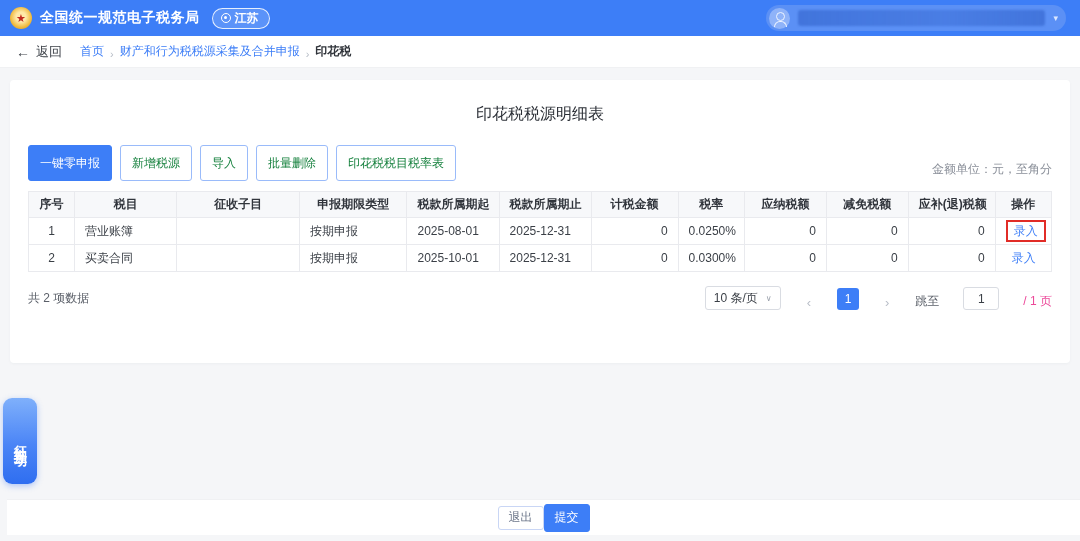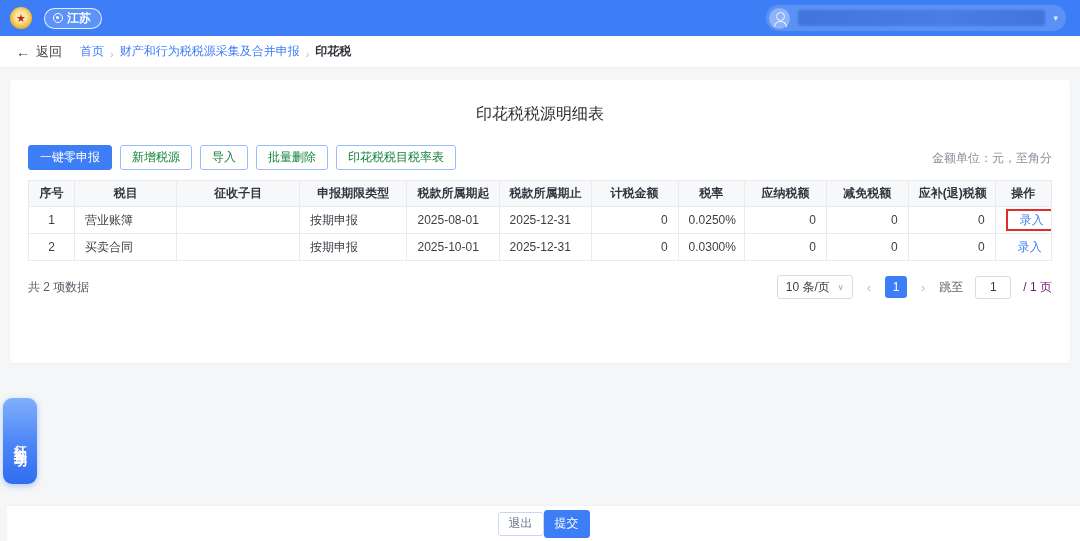--- a/index.html
+++ b/index.html
@@ -144,6 +144,7 @@
 <header class="topbar">
   <div class="brand">
     <span class="emblem">★</span>
+    <span class="app-title">全国统一规范电子税务局</span>
     <span class="loc-pill">
       <span class="loc-dot"></span>
       <span>江苏</span>

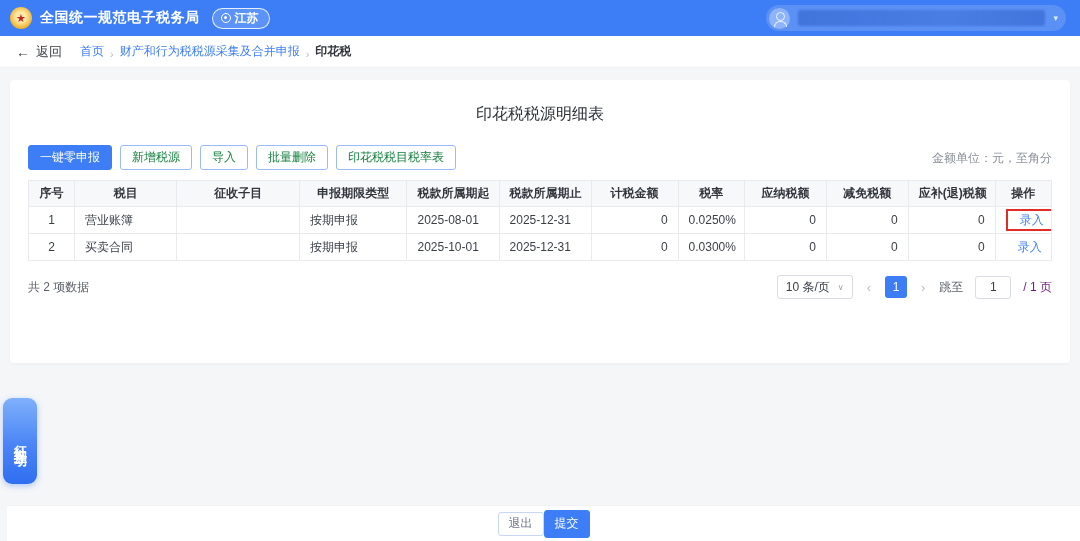--- a/index.html
+++ b/index.html
@@ -82,7 +82,7 @@
   .toolbar { display: flex; align-items: flex-end; justify-content: space-between;
     margin-top: 18px; }
   .btn-group { display: flex; gap: 8px; }
-  .btn { height: 25px; border-radius: 3px; font-size: 12px; padding: 0 11px; cursor: pointer;
+  .btn { height: 36px; border-radius: 3px; font-size: 12px; padding: 0 11px; cursor: pointer;
     font-family: inherit; }
   .btn-primary { background: #3d7ef7; border: 1px solid #3d7ef7; color: #fff; }
   .btn-outline { background: #fff; border: 1px solid #9abbfa; color: #15803d; }

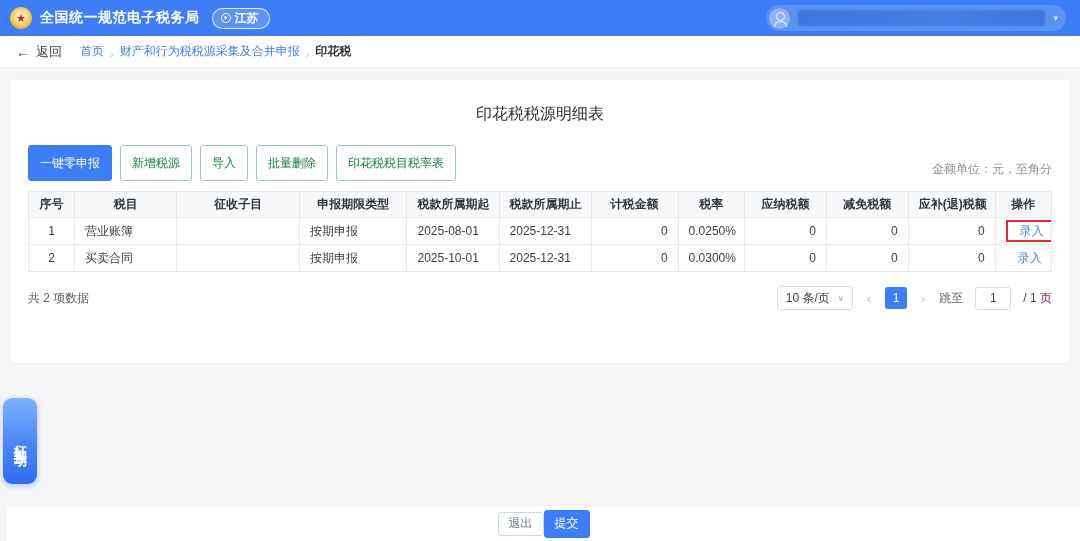--- a/index.html
+++ b/index.html
@@ -97,7 +97,7 @@
     height: 26px; }
   td { color: #3a3f46; }
   .al { text-align: left; } .ac { text-align: center; } .ar { text-align: right; }
-  .op-link { color: #3d7ef7; text-decoration: none; cursor: pointer; padding: 2px 12px; }
+  .op-link { color: #3d7ef7; text-decoration: none; cursor: pointer; padding: 2px 6px; }
   .op-link.hl { border: 2px solid #e12c27; }
 
   

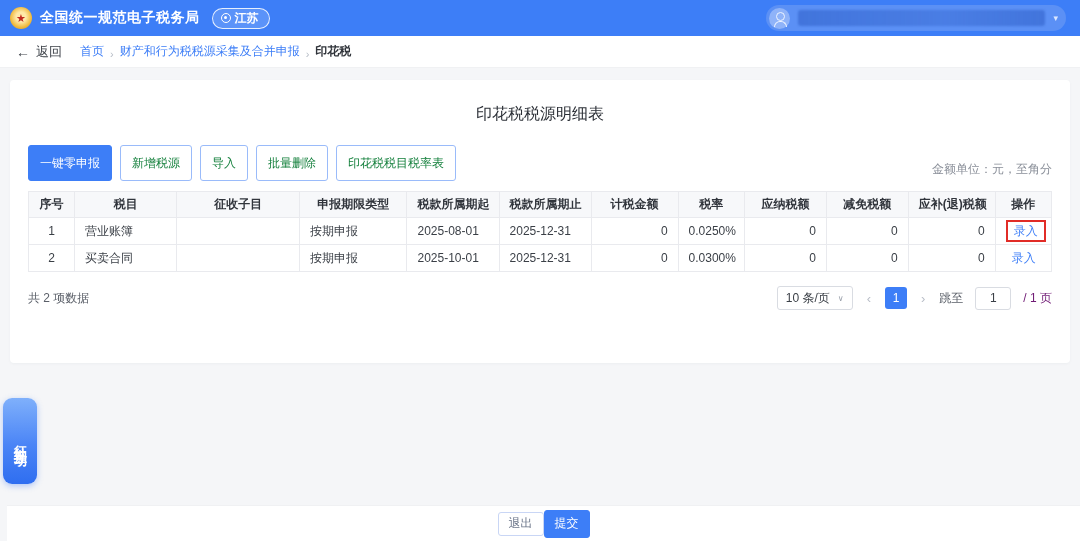--- a/index.html
+++ b/index.html
@@ -103,7 +103,7 @@
   
   .table-footer { display: flex; align-items: center; justify-content: space-between;
     margin-top: 14px; font-size: 12px; color: #5a5f68; }
-  .pager { display: flex; align-items: center; gap: 12px; }
+  .pager { display: flex; align-items: flex-end; gap: 24px; }
   .size-select { display: inline-flex; align-items: center; gap: 8px; border: 1px solid #d9dce2;
     border-radius: 3px; height: 24px; padding: 0 8px; background: #fff; color: #3a3f46;
     cursor: pointer; }

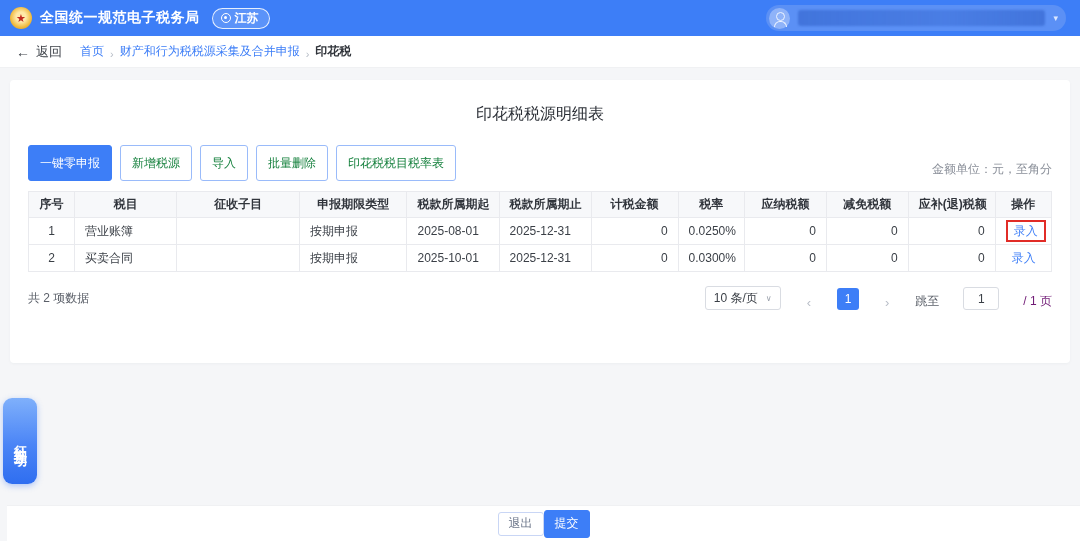--- a/index.html
+++ b/index.html
@@ -114,7 +114,7 @@
   .jump-label { color: #5a5f68; }
   .jump-input { width: 36px; height: 23px; border: 1px solid #d9dce2; border-radius: 3px;
     text-align: center; font-size: 12px; color: #3a3f46; font-family: inherit; }
-  .jump-suffix { color: #701a75; }
+  .jump-suffix { color: #ec4899; }
 
   
   .side-tab {

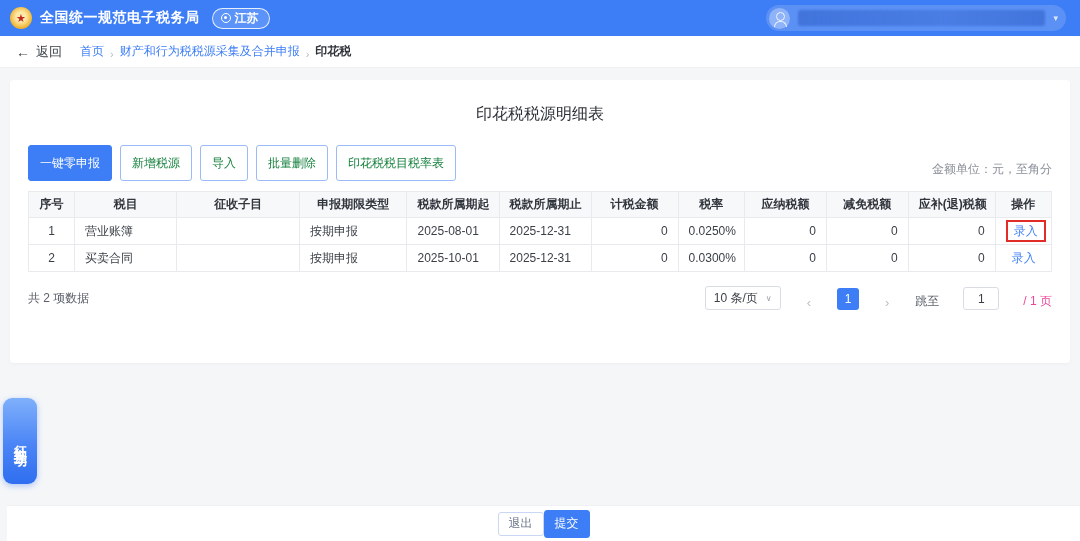--- a/index.html
+++ b/index.html
@@ -128,7 +128,7 @@
 
   
   .footer-bar {
-    position: absolute; left: 0; right: 0; bottom: 0; height: 36px; background: #fff;
+    position: absolute; left: 0; right: 0; bottom: 6px; height: 36px; background: #fff;
     display: flex; align-items: center; justify-content: center; 
     border-top: 1px solid #f0f1f3;
     margin-left: 7px;

